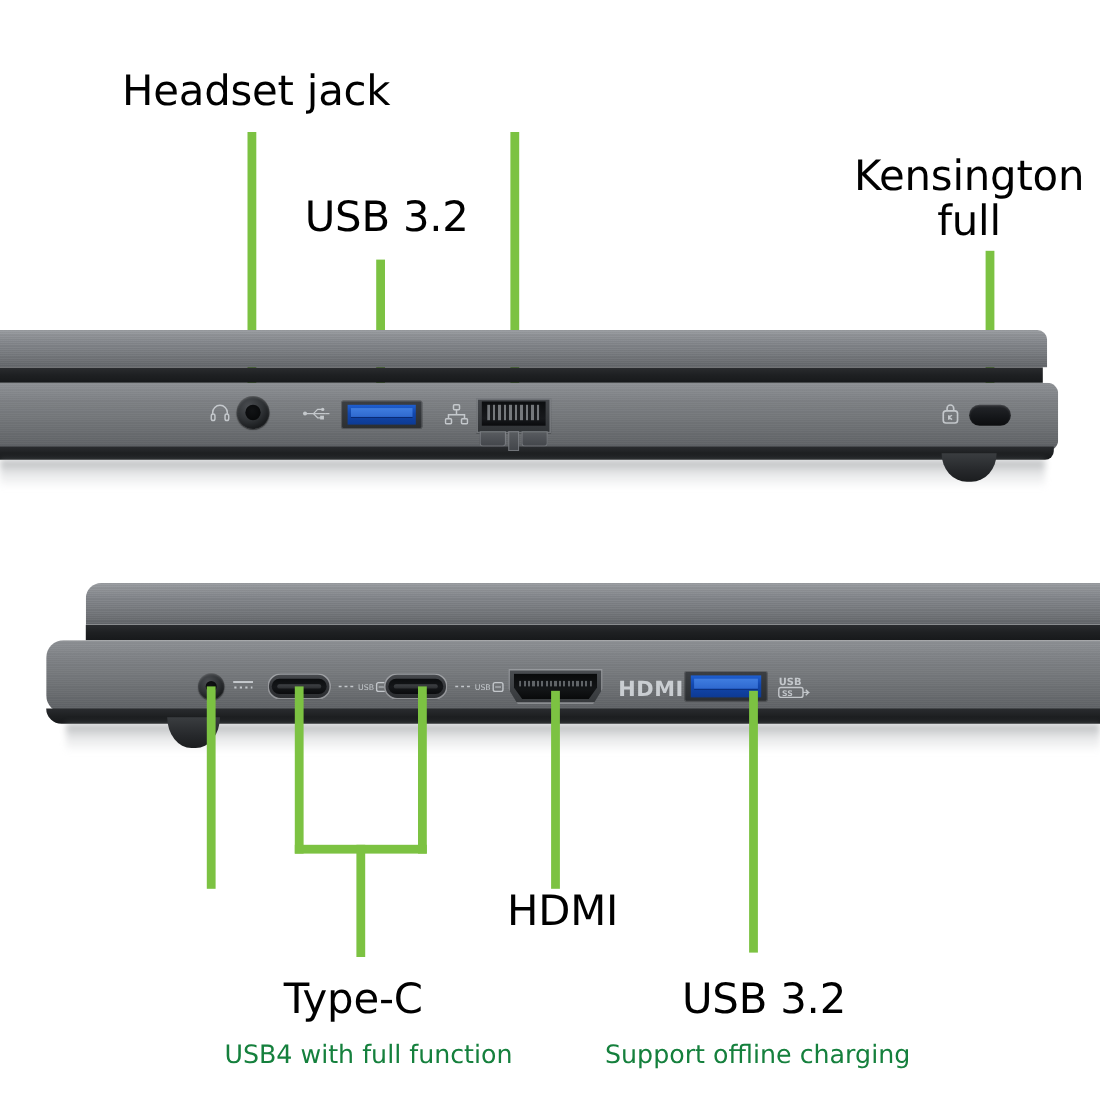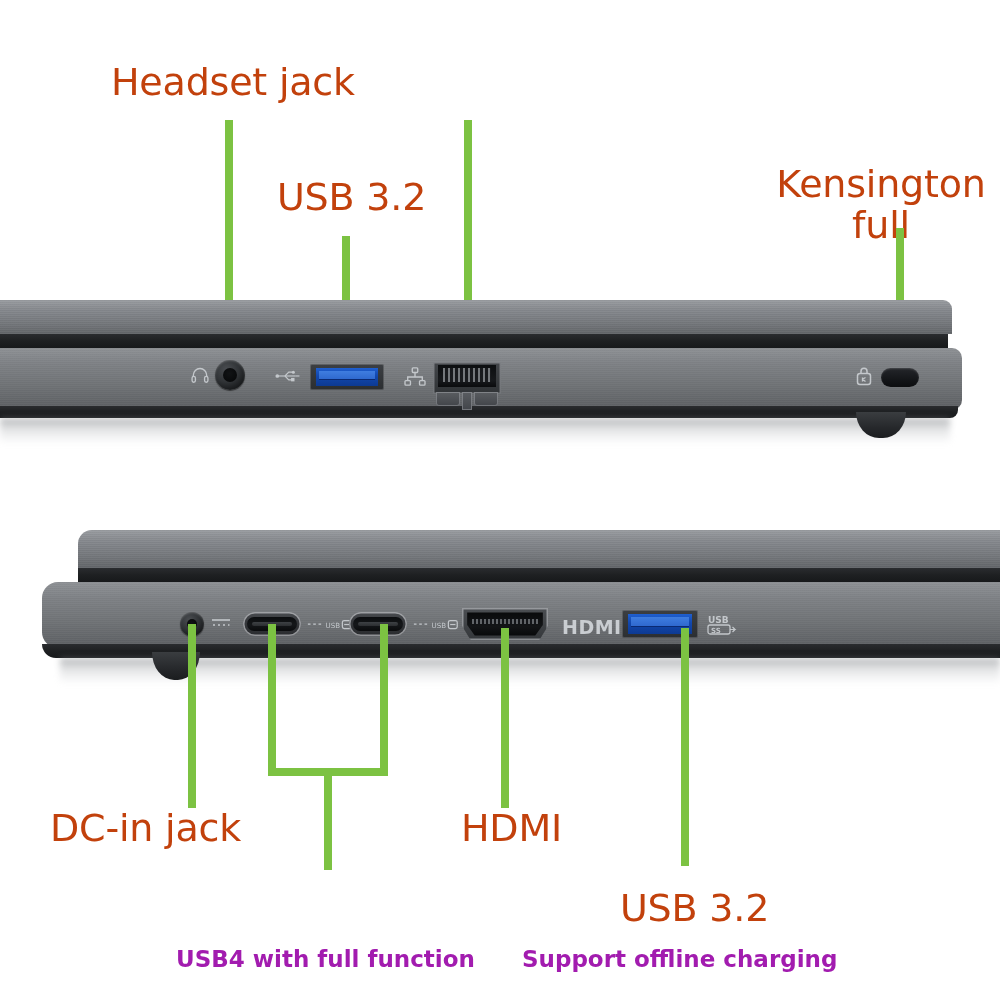--- a/index.html
+++ b/index.html
@@ -26,7 +26,7 @@
     line-height: 1.08;
     letter-spacing: -0.2px;
     white-space: nowrap;
-    color: #c2410c;
+    color: #000000;
   }
   .label.two-line { white-space: normal; text-align: center; margin-top: 24px; }
   .sublabel {

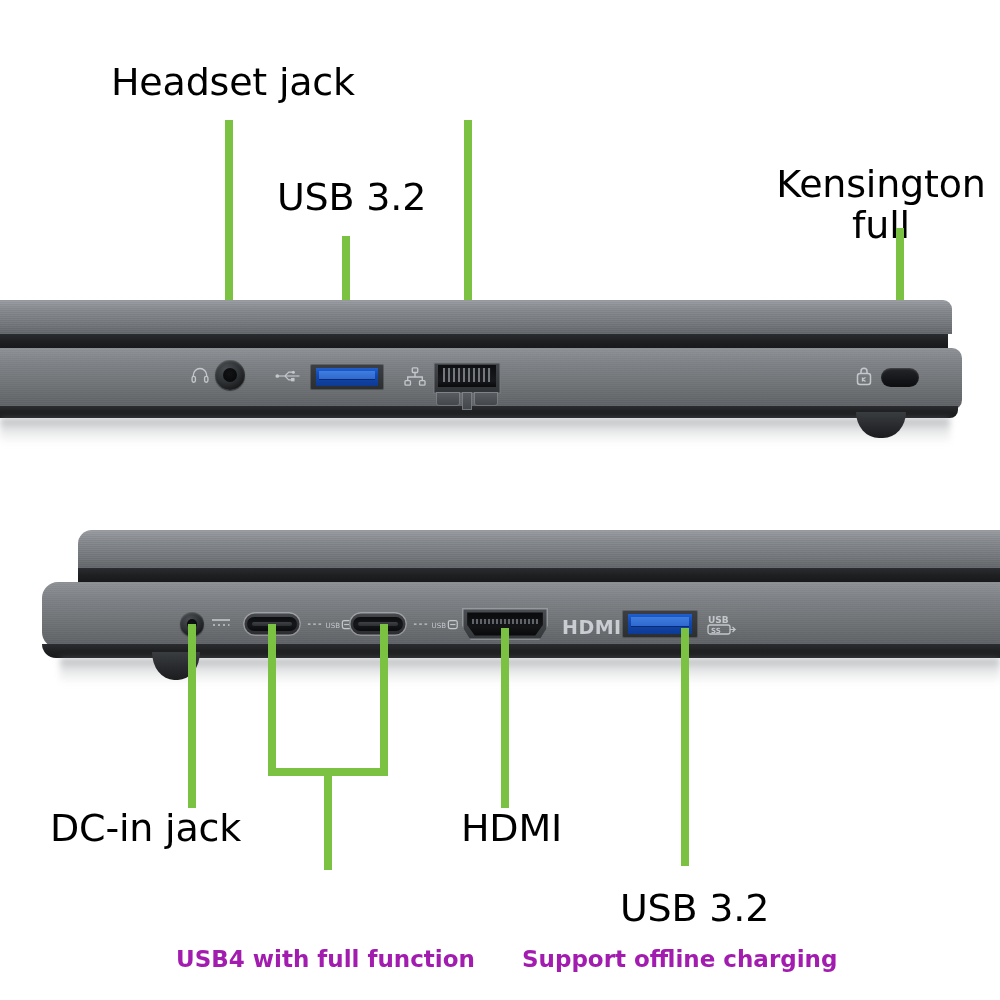--- a/index.html
+++ b/index.html
@@ -28,7 +28,7 @@
     white-space: nowrap;
     color: #000000;
   }
-  .label.two-line { white-space: normal; text-align: center; margin-top: 24px; }
+  .label.two-line { white-space: normal; text-align: center; }
   .sublabel {
     position: absolute;
     font-size: 23px;

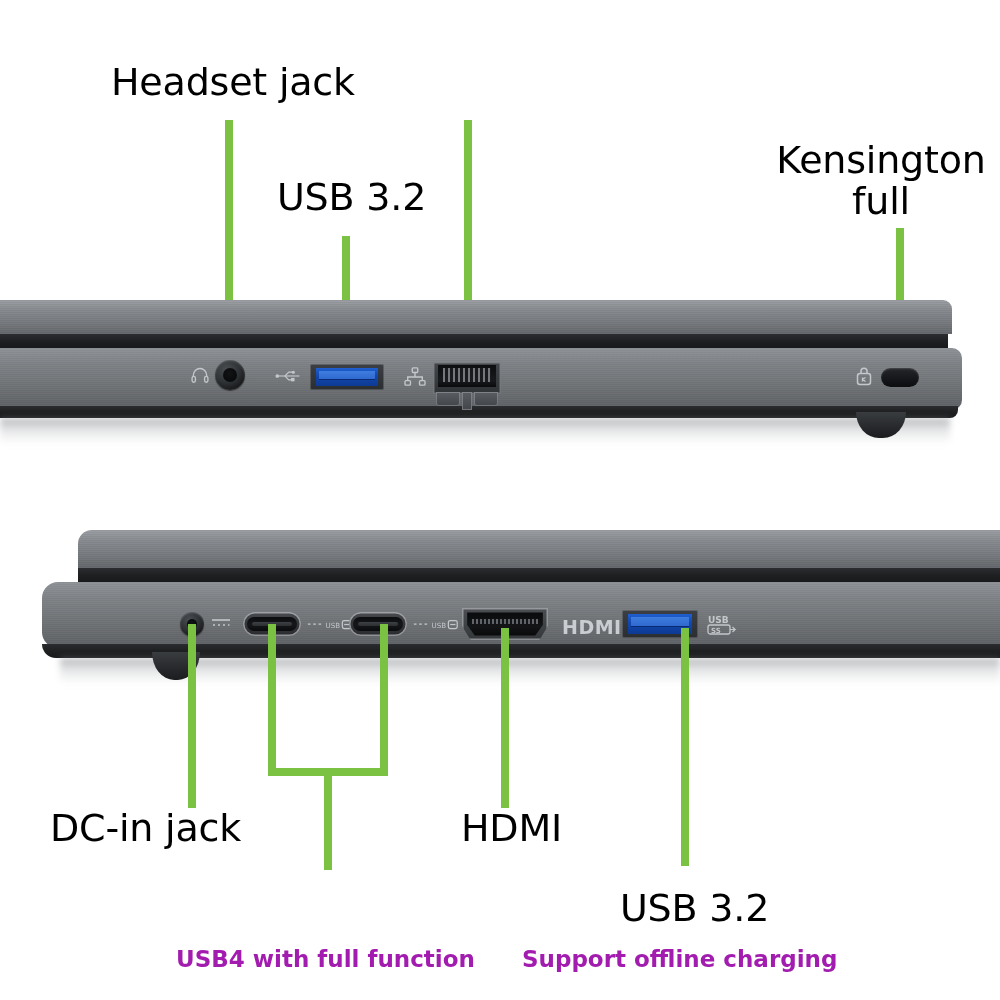--- a/index.html
+++ b/index.html
@@ -399,7 +399,6 @@
 
   <div class="leader" style="left:681px; top:628px; width:8px; height:238px;"></div>
 
-  <div class="label" style="left:50px; top:808px;">DC-in jack</div>
 
   <div class="sublabel" style="left:176px; top:947px;">USB4 with full function</div>
 

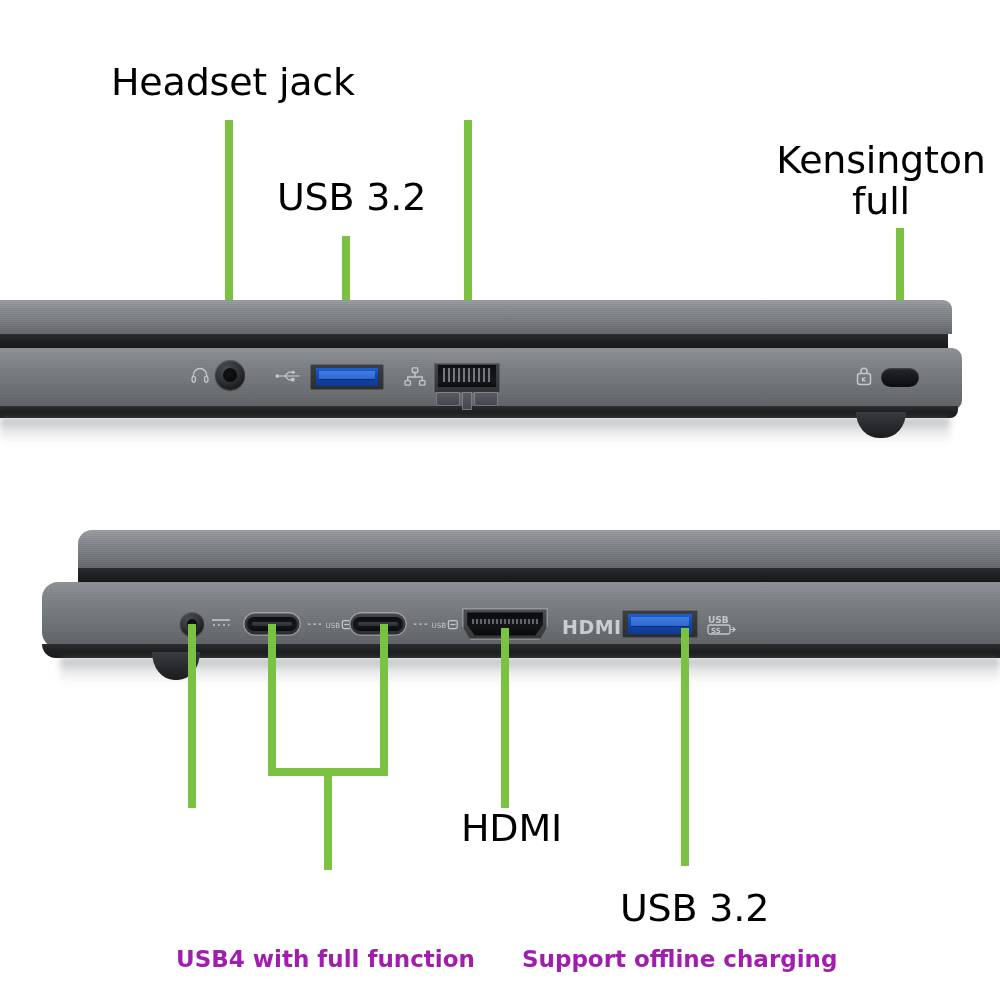--- a/index.html
+++ b/index.html
@@ -400,6 +400,7 @@
   <div class="leader" style="left:681px; top:628px; width:8px; height:238px;"></div>
 
 
+  <div class="label" style="left:258px; top:888px;">Type-C</div>
   <div class="sublabel" style="left:176px; top:947px;">USB4 with full function</div>
 
   <div class="label" style="left:461px; top:808px;">HDMI</div>

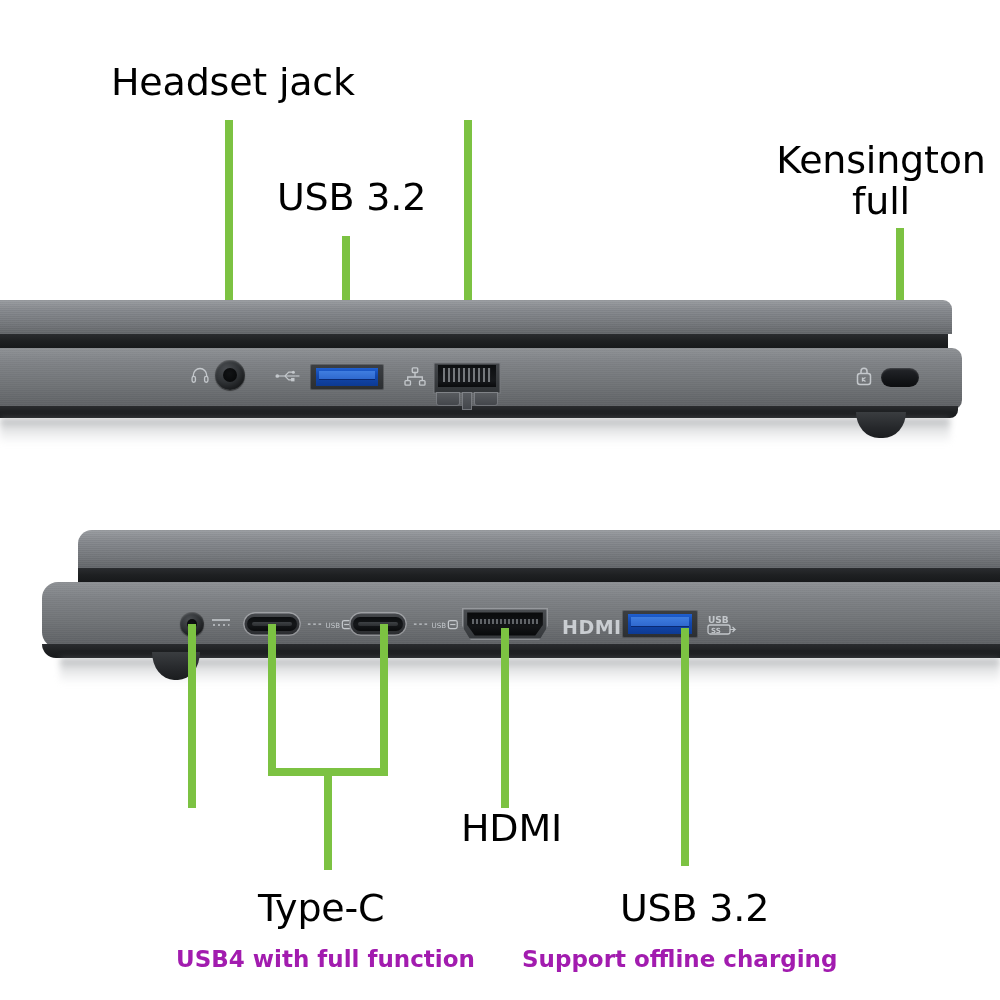--- a/index.html
+++ b/index.html
@@ -32,10 +32,11 @@
   .sublabel {
     position: absolute;
     font-size: 23px;
-    font-weight: 700;
+    font-weight: 400;
     line-height: 1.1;
     white-space: nowrap;
-    color: #a21caf;
+    color: #15803d;
+    margin-left: 28px;
   }
 
   

